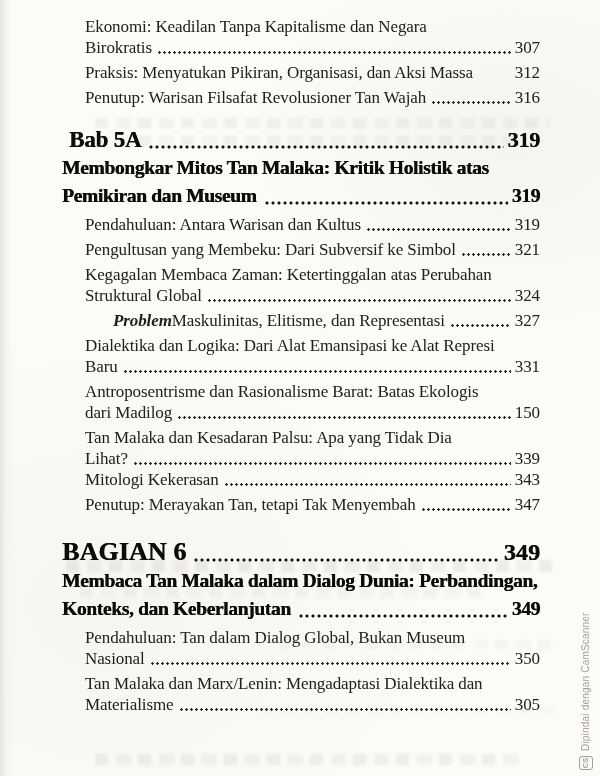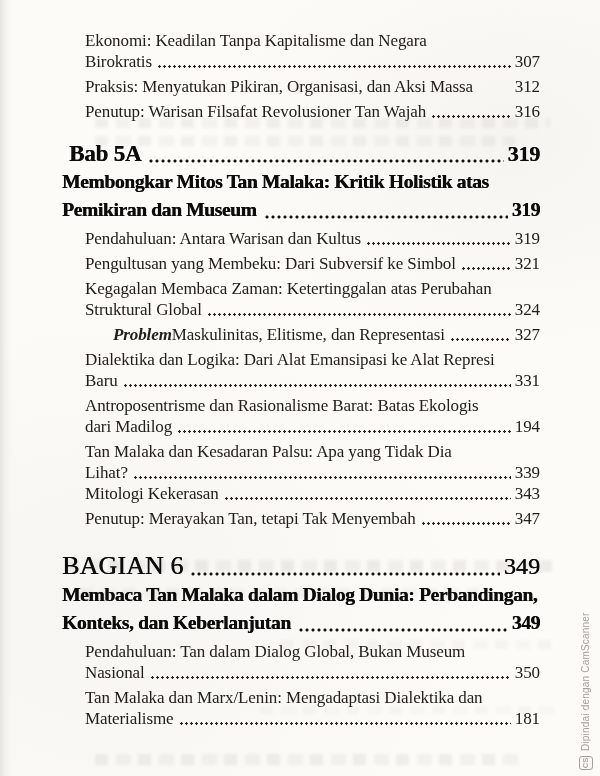--- a/index.html
+++ b/index.html
@@ -18,7 +18,7 @@
     pointer-events:none;
   }
   
-  .toc{position:absolute;left:62px;right:60px;top:30px;}
+  .toc{position:absolute;left:62px;right:60px;top:16px;}
   .line{display:flex;align-items:baseline;white-space:nowrap;}
   .sub{font-size:17px;line-height:21px;padding-left:23px;letter-spacing:-0.1px;}
   .sub.ne{margin-top:4px;}

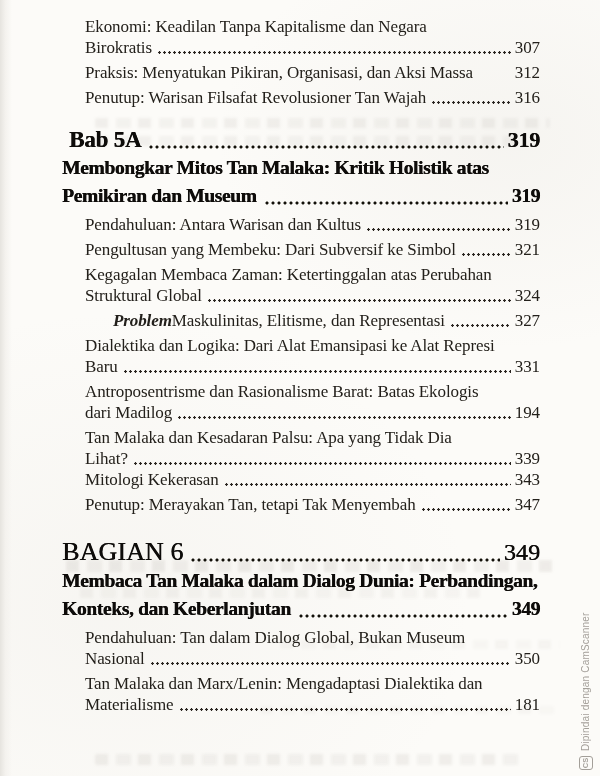--- a/index.html
+++ b/index.html
@@ -157,7 +157,7 @@
       <div class="line sub">
         <span class="ltext">dari Madilog</span>
         <span class="leader"></span>
-        <span class="pg">194</span>
+        <span class="pg">150</span>
       </div>
       <div class="line sub ne">
         <span class="ltext">Tan Malaka dan Kesadaran Palsu: Apa yang Tidak Dia</span>

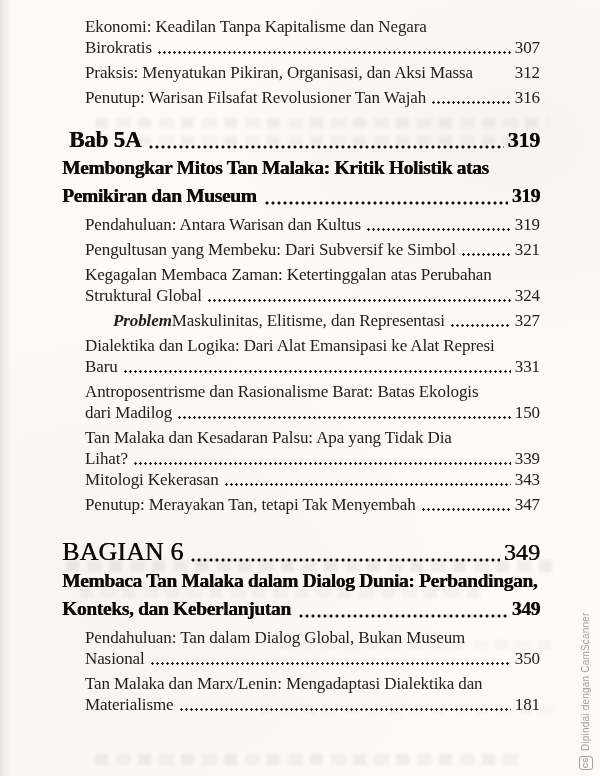--- a/index.html
+++ b/index.html
@@ -28,7 +28,7 @@
     text-shadow:0.4px 0 0 currentColor;
   }
   .h1big{
-    font-size:26px;line-height:30px;font-weight:normal;color:#0e0c0a;
+    font-size:26px;line-height:30px;font-weight:bold;color:#0e0c0a;
     margin-top:22px;letter-spacing:0.1px;
     text-shadow:0.5px 0 0 currentColor;
   }

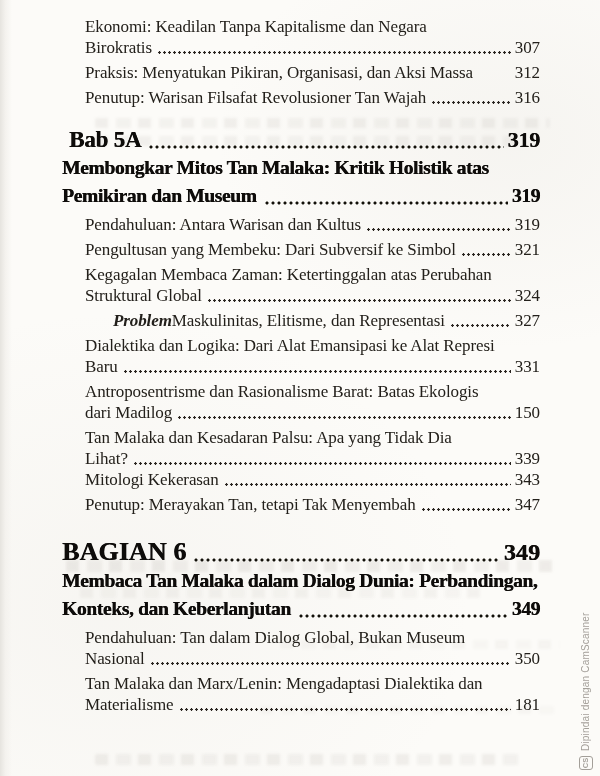--- a/index.html
+++ b/index.html
@@ -204,7 +204,7 @@
       <div class="line sub">
         <span class="ltext">Materialisme</span>
         <span class="leader"></span>
-        <span class="pg">181</span>
+        <span class="pg">305</span>
       </div>
     </main>
 

